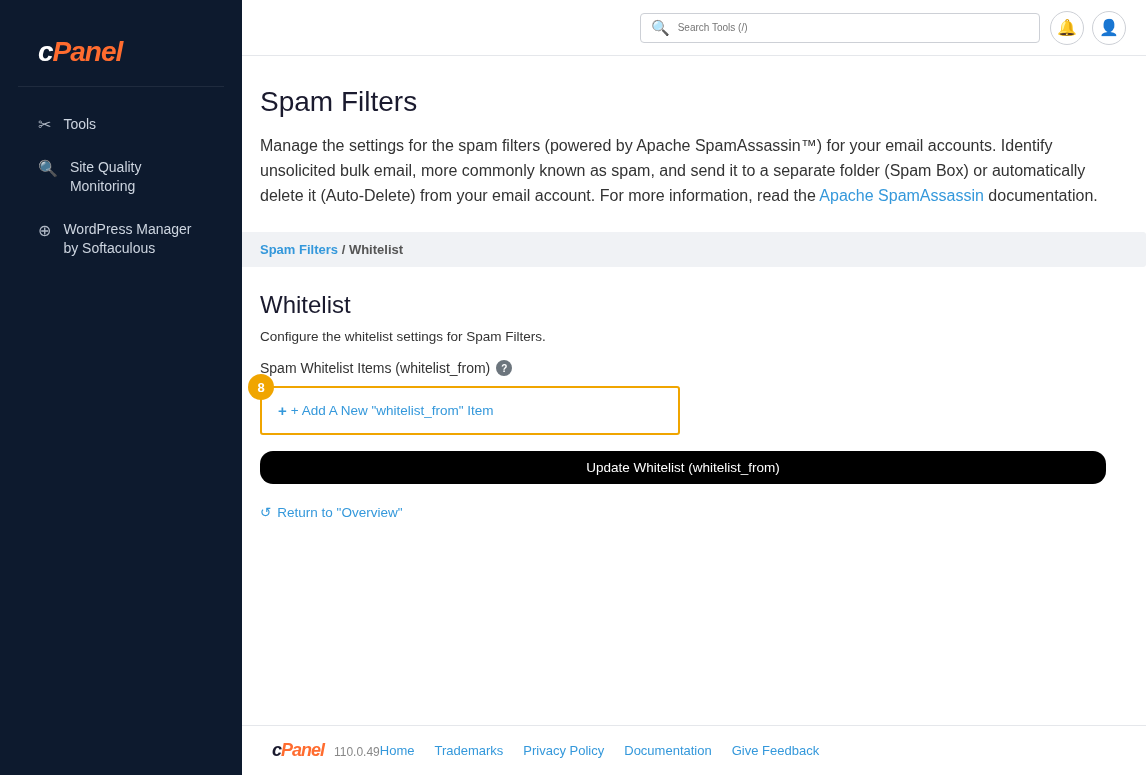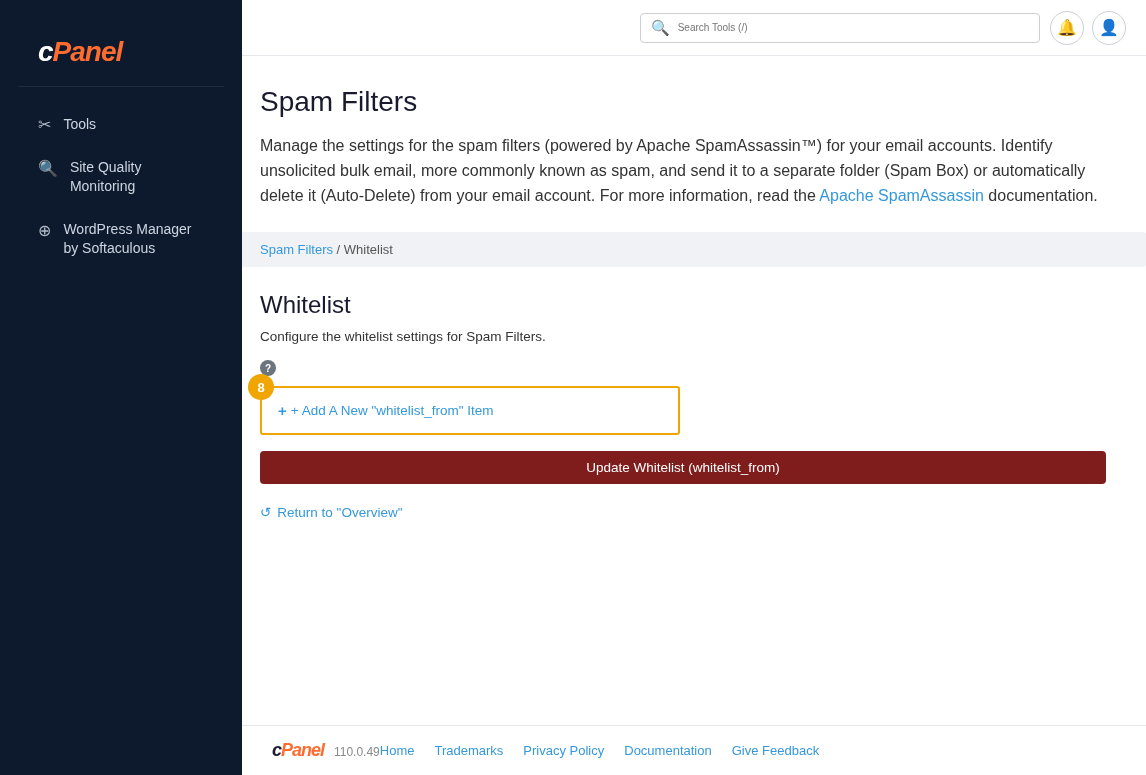--- a/index.html
+++ b/index.html
@@ -125,6 +125,7 @@
       margin-left: -30px;
       margin-right: -40px;
       padding-left: 30px;
+      font-weight: bold;
     }
     .breadcrumb-bar a { color: #3498db; text-decoration: none; }
 

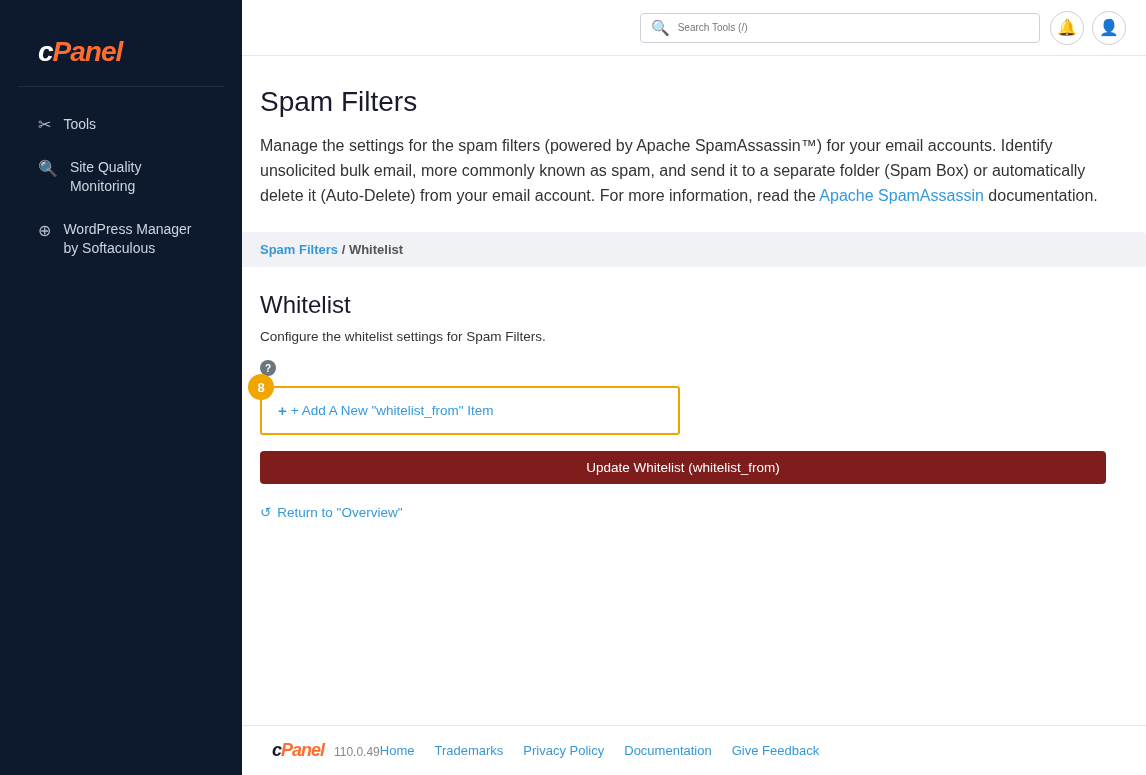--- a/index.html
+++ b/index.html
@@ -311,6 +311,7 @@
       <p class="section-description">Configure the whitelist settings for Spam Filters.</p>
 
       <div class="whitelist-items-label">
+        <span>Spam Whitelist Items (whitelist_from)</span>
         <span class="help-icon">?</span>
       </div>
 

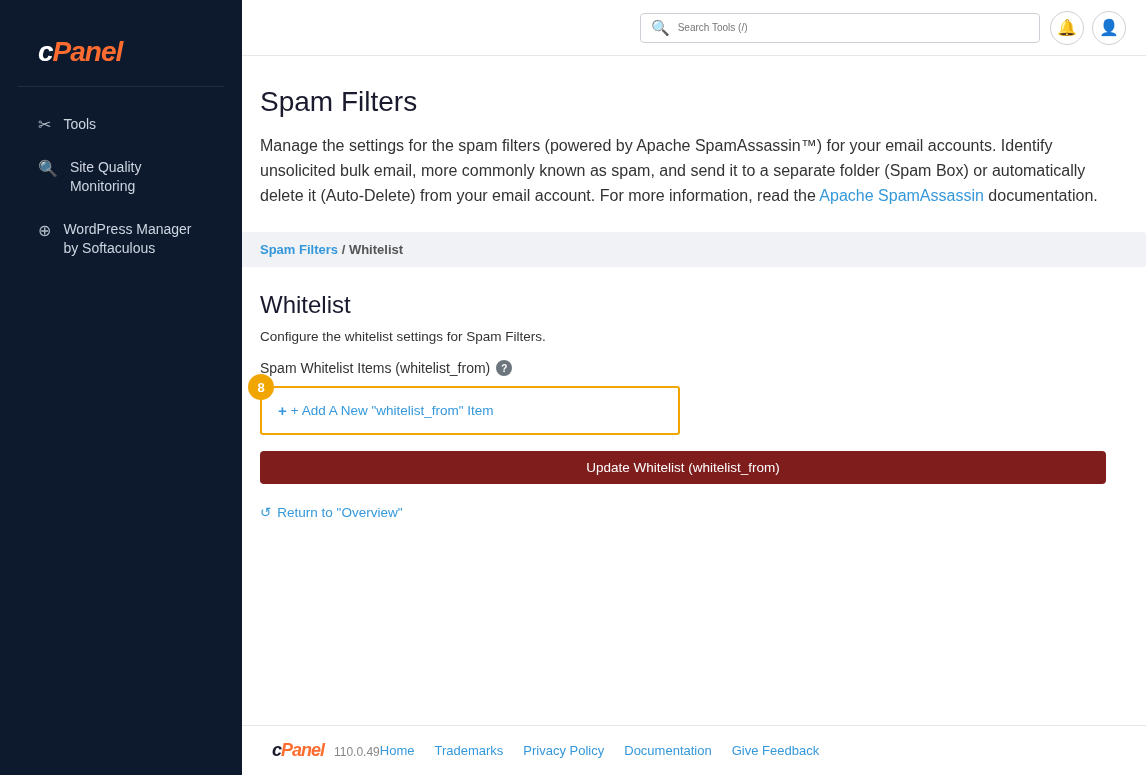--- a/index.html
+++ b/index.html
@@ -194,11 +194,11 @@
 
     
     .btn-primary {
-      background: #7f1d1d;
+      background: #000000;
       color: #fff;
       border: none;
       padding: 9px 18px;
-      border-radius: 4px;
+      border-radius: 13px;
       font-size: 13.5px;
       cursor: pointer;
       margin-bottom: 20px;

